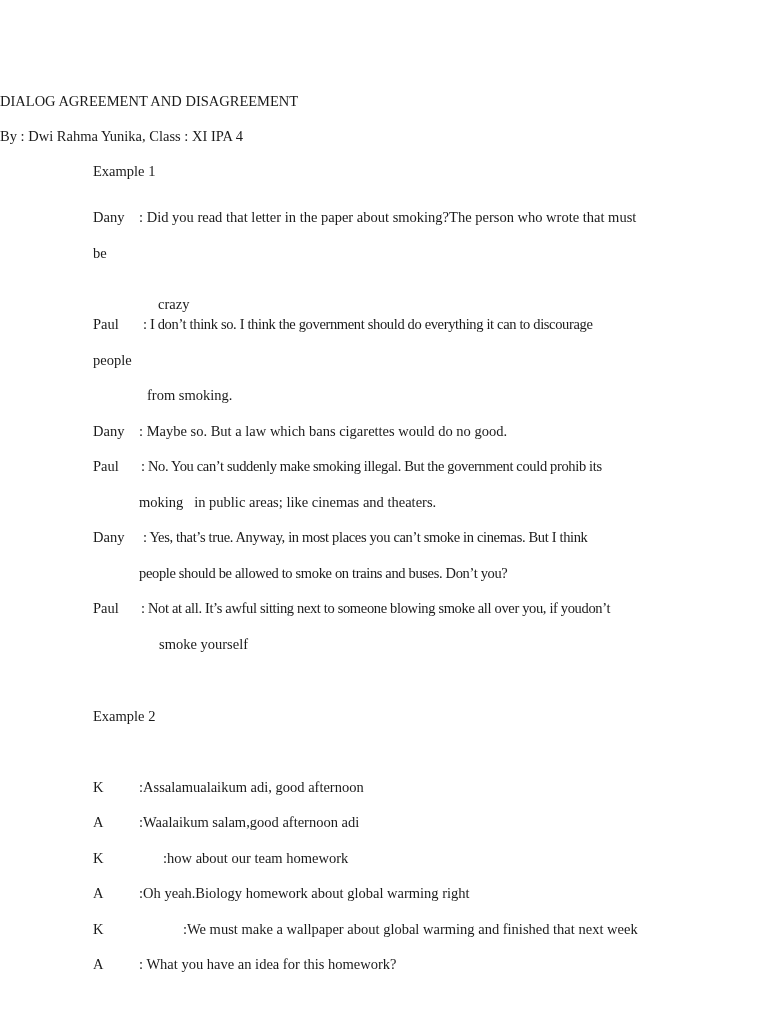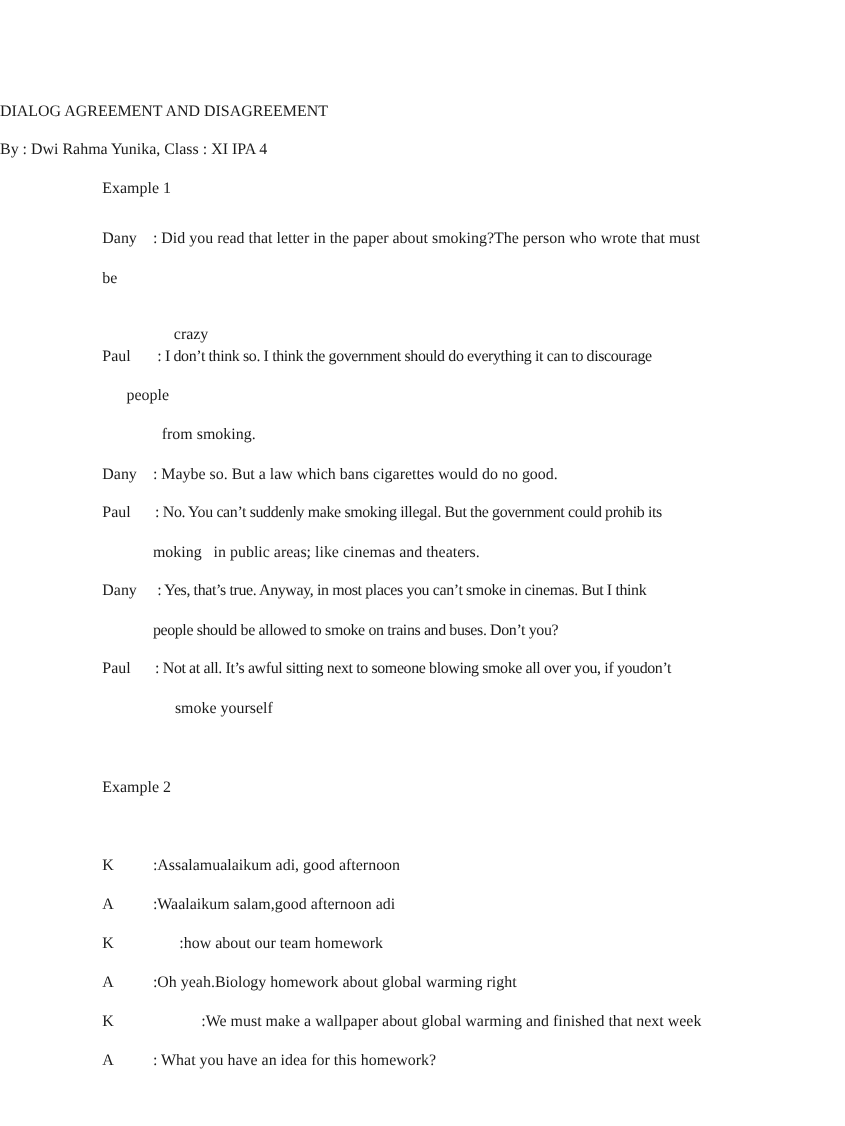--- a/index.html
+++ b/index.html
@@ -56,7 +56,7 @@
     <div class="speaker" style="top:315px;">Paul</div>
     <div class="line cond" style="left:143px; top:315px;">: I don’t think so. I think the government should do everything it can to discourage</div>
 
-    <div class="line" style="left:93px; top:351px;margin-left:22px;">people</div>
+    <div class="line" style="left:93px; top:351px;">people</div>
     <div class="line" style="left:147px; top:386px;">from smoking.</div>
 
     <div class="speaker" style="top:422px;">Dany</div>

